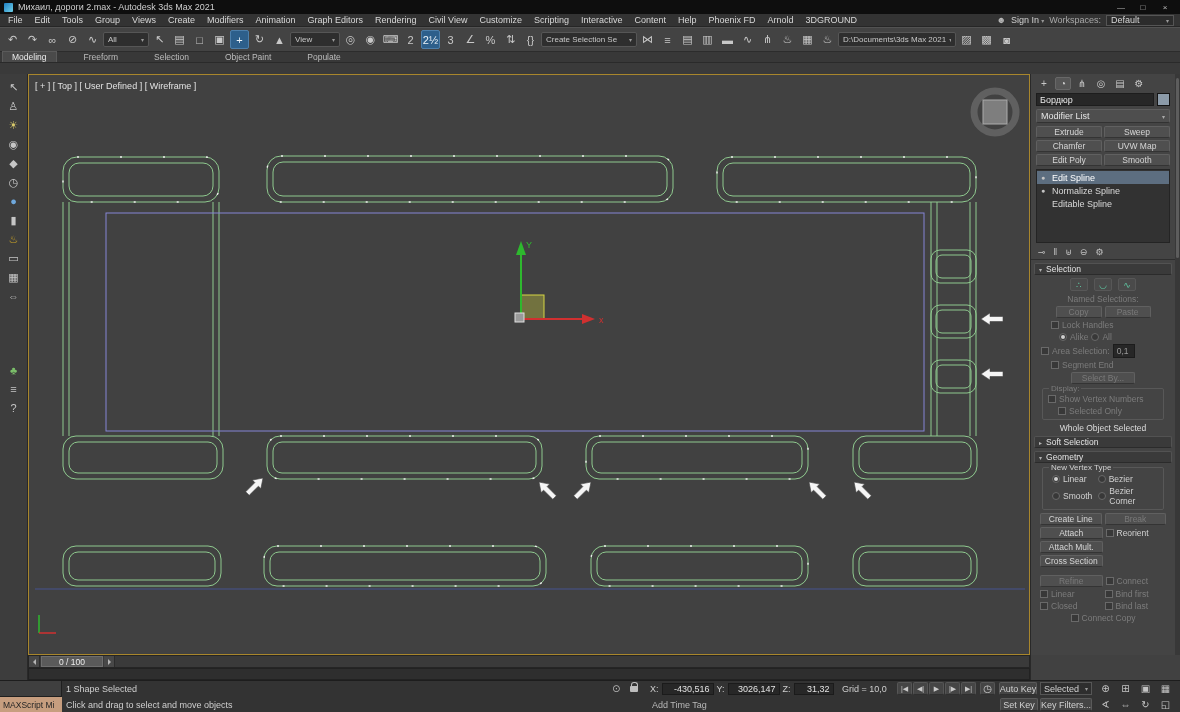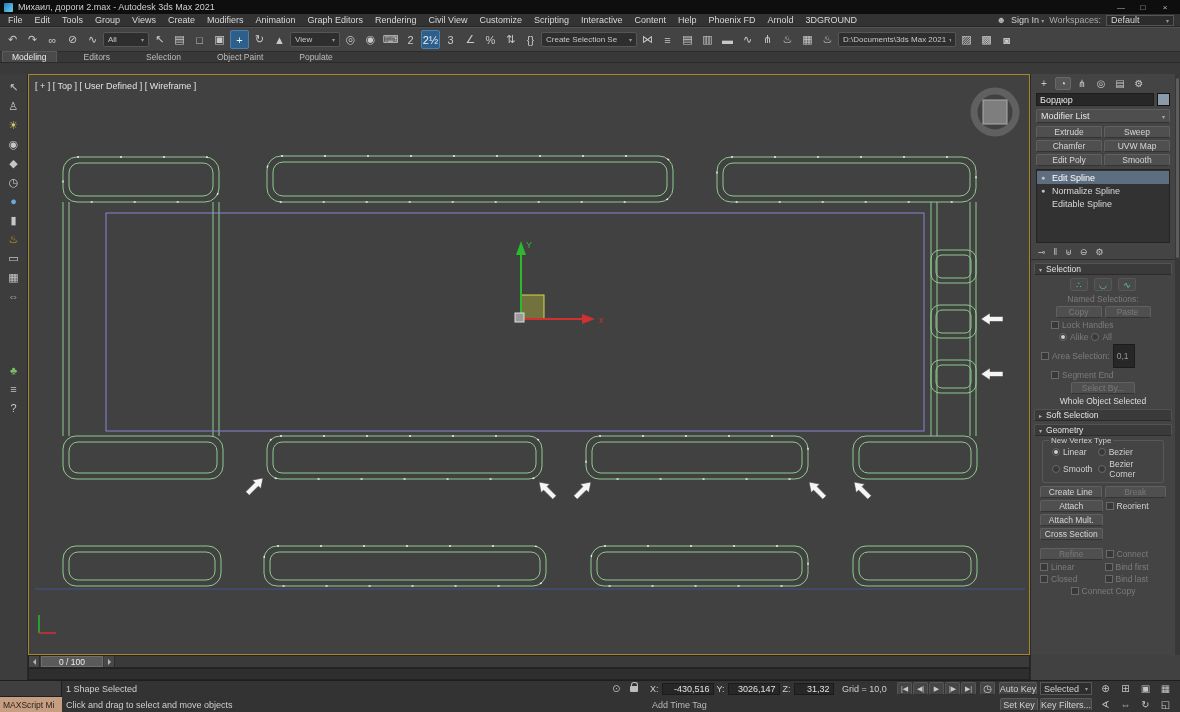--- a/index.html
+++ b/index.html
@@ -284,7 +284,7 @@
   <div class="ribbon-tabs">
 
   <span class="ribbon-tab active">Modeling</span>
-      <span class="ribbon-tab">Editors</span>
+      <span class="ribbon-tab">Freeform</span>
       <span class="ribbon-tab">Selection</span>
       <span class="ribbon-tab">Object Paint</span>
       <span class="ribbon-tab">Populate</span>

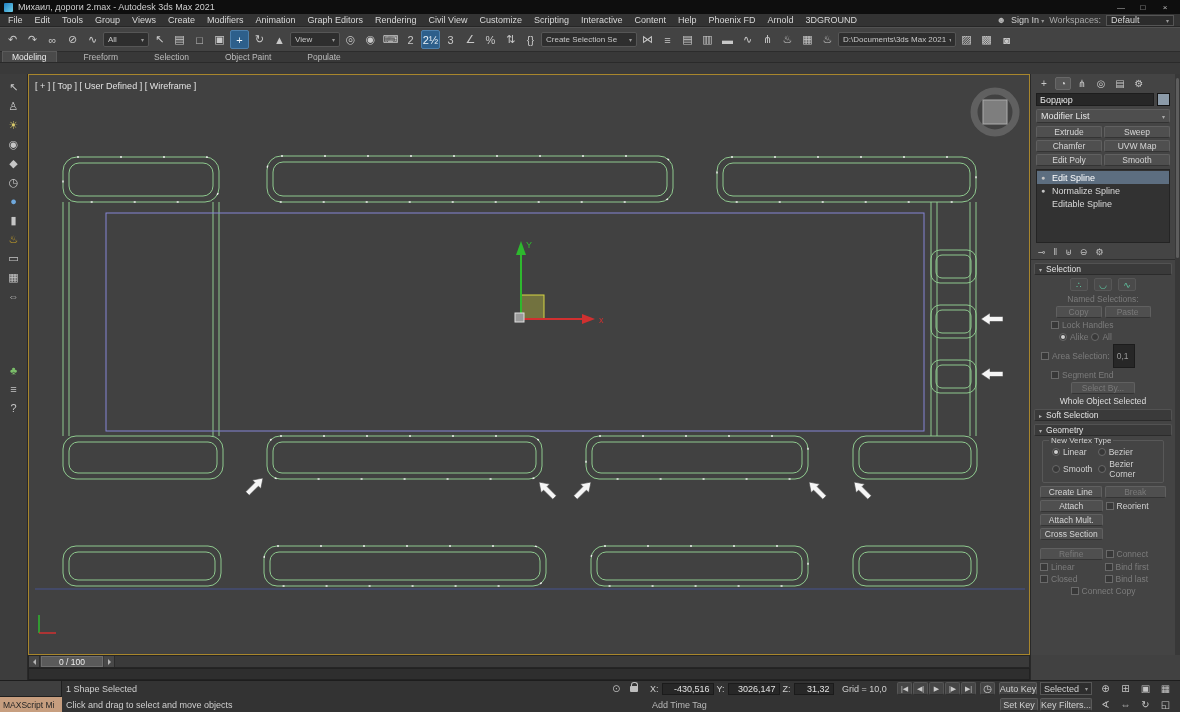--- a/index.html
+++ b/index.html
@@ -88,7 +88,7 @@
   .rb{width:8px;height:8px;border:1px solid #696969;border-radius:50%;background:#383838;display:inline-block;flex:0 0 auto}
   .rb.sel{position:relative}
   .rb.sel::after{content:"";position:absolute;left:1px;top:1px;width:4px;height:4px;border-radius:50%;background:#cfcfcf}
-  .val{background:#272727;border:1px solid #1c1c1c;padding:0 3px;color:#9a9a9a;height:24px;display:inline-flex;align-items:center;min-width:22px}
+  .val{background:#272727;border:1px solid #1c1c1c;padding:0 3px;color:#9a9a9a;height:14px;display:inline-flex;align-items:center;min-width:22px}
   .subobj-row{display:flex;justify-content:center;gap:6px;padding:3px 0 1px 0}
   .subobj-icon{width:18px;height:13px;border:1px solid #575757;background:#4a4a4a;color:#5fc9a3;display:flex;align-items:center;justify-content:center;font-size:9px;border-radius:2px}
   .groupbox{border:1px solid #585858;border-radius:2px;margin:4px 8px 3px 8px;padding:3px 3px 2px 3px;position:relative}

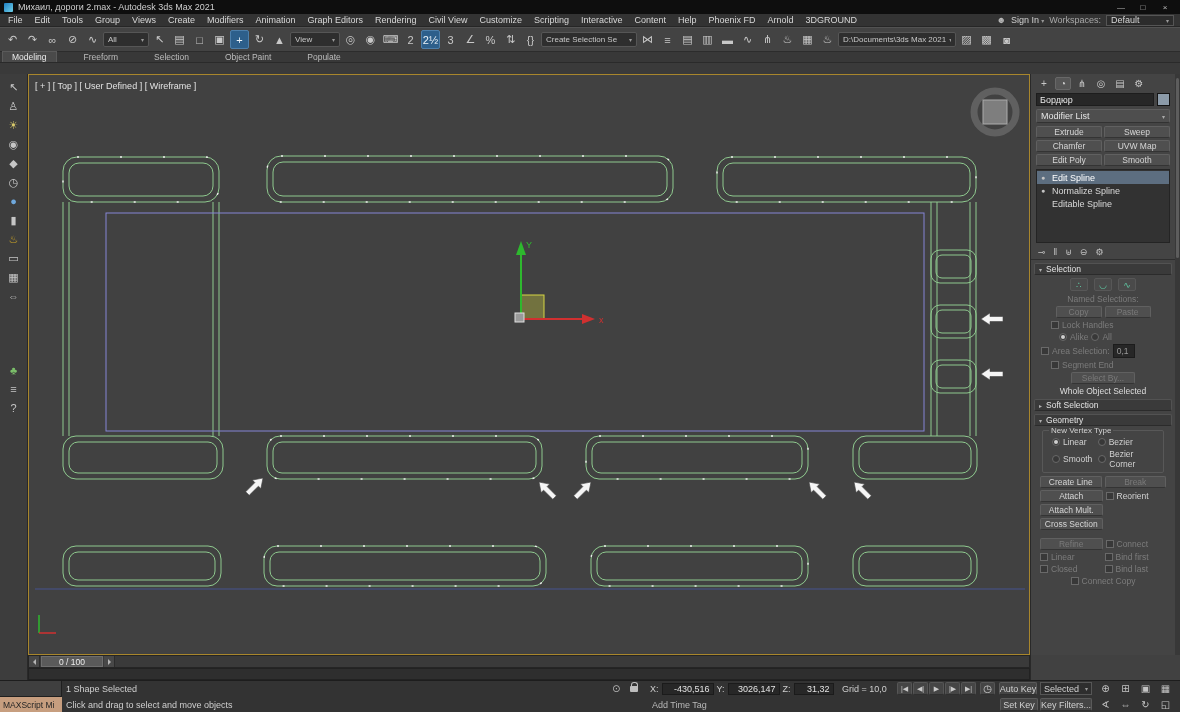--- a/index.html
+++ b/index.html
@@ -486,6 +486,17 @@
       <div class="row center">
           <div class="cp-btn w64 disabled">Select By...</div>
         </div>
+      <div class="groupbox">
+        <span class="gb-title gray">Display:</span>
+        <div class="row gray" style="margin:2px 2px">
+            <span class="cb"></span>
+            <span>Show Vertex Numbers</span>
+          </div>
+        <div class="row gray" style="margin:2px 2px 1px 12px">
+            <span class="cb"></span>
+            <span>Selected Only</span>
+          </div>
+      </div>
       <div class="cp-label center white">Whole Object Selected</div>
     </div>
 

